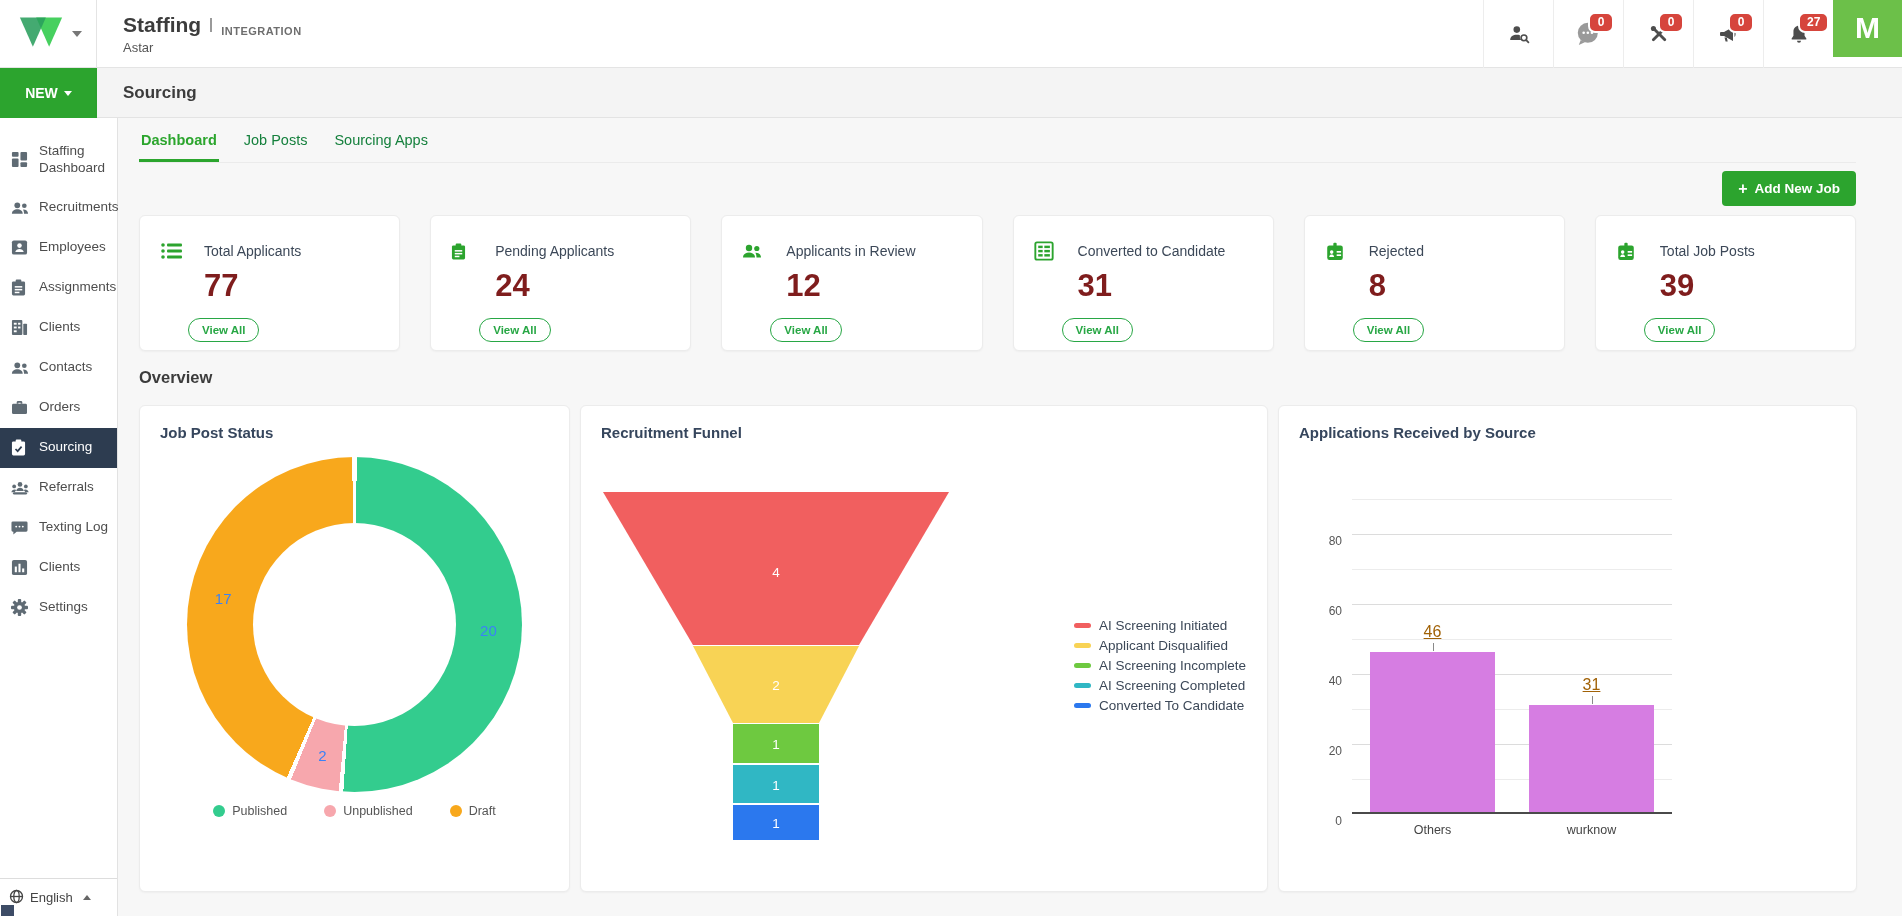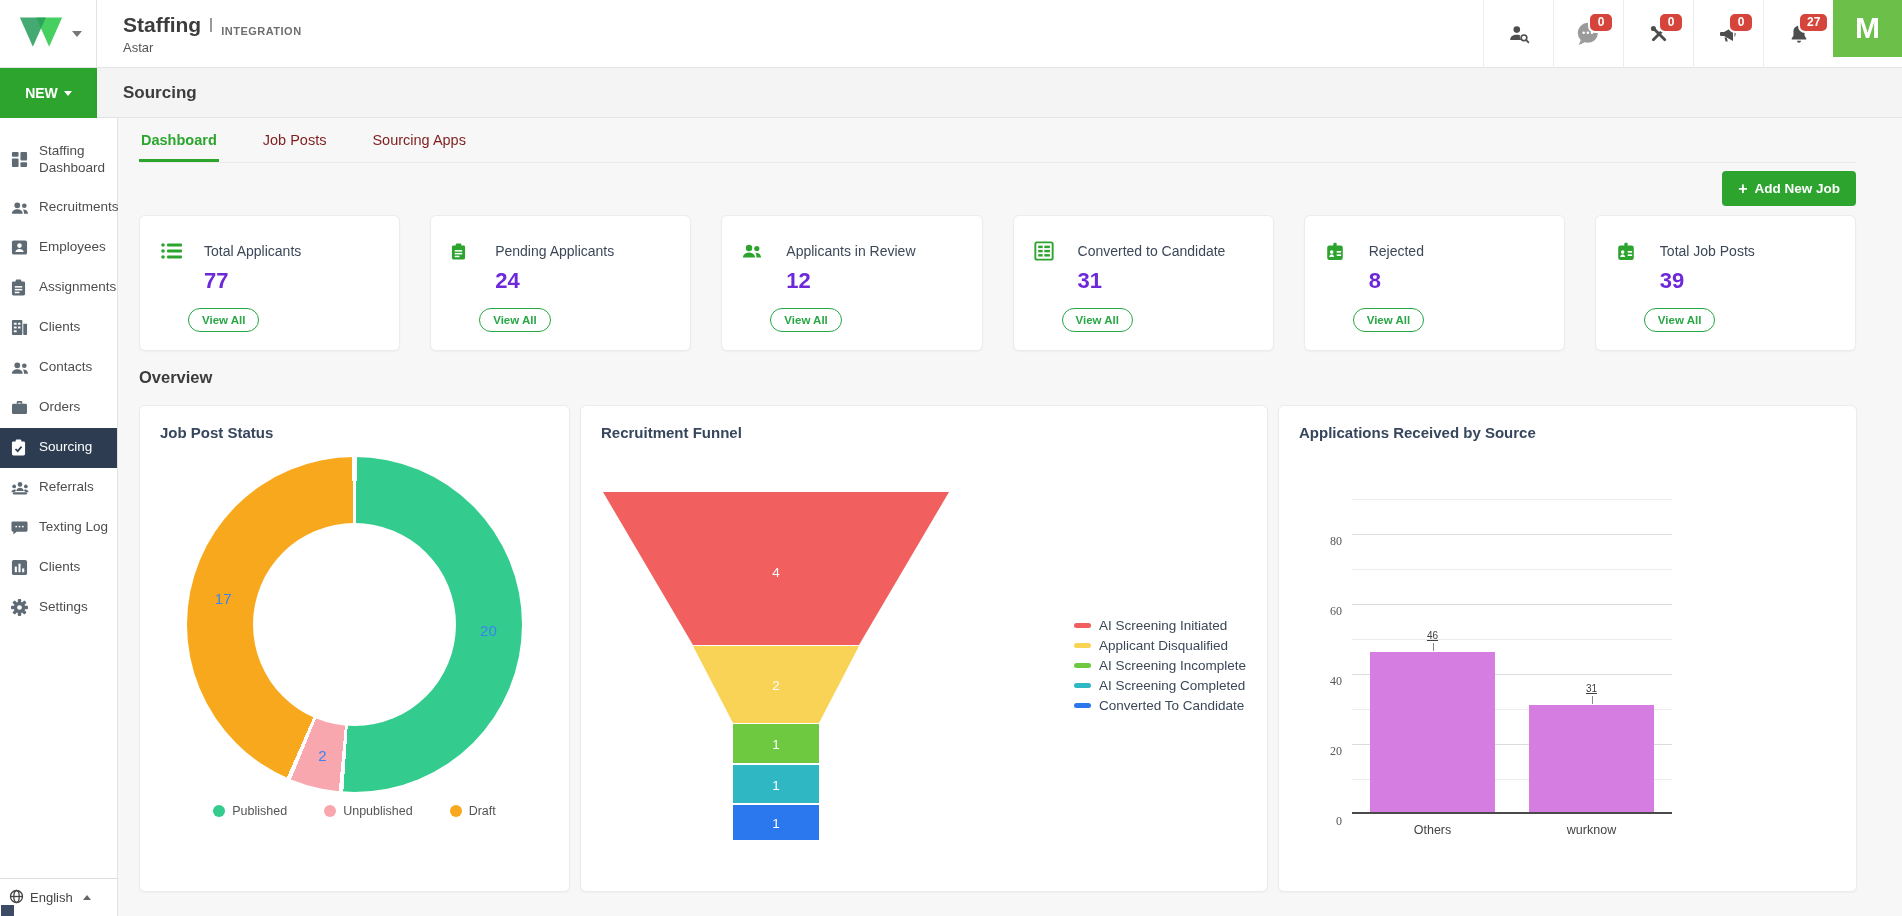--- a/index.html
+++ b/index.html
@@ -51,7 +51,7 @@
 
   .main { flex:1; background:#f7f7f7; padding:0 46px 0 21px; min-width:0; }
 
-  .tabs-strip { display:flex; gap:42px; padding:14px 0 0 0; border-bottom:1px solid #ebebeb; margin:0 0 0 0; }
+  .tabs-strip { display:flex; gap:23px; padding:14px 0 0 0; border-bottom:1px solid #ebebeb; margin:0 0 0 0; }
   .tab { font-size:14.5px; color:#7f1d1d; padding:0 2px 11px 2px; cursor:pointer; border-bottom:3px solid transparent; }
   .tab.active { color:#2ba52d; font-weight:bold; border-bottom-color:#2ba52d; }
 

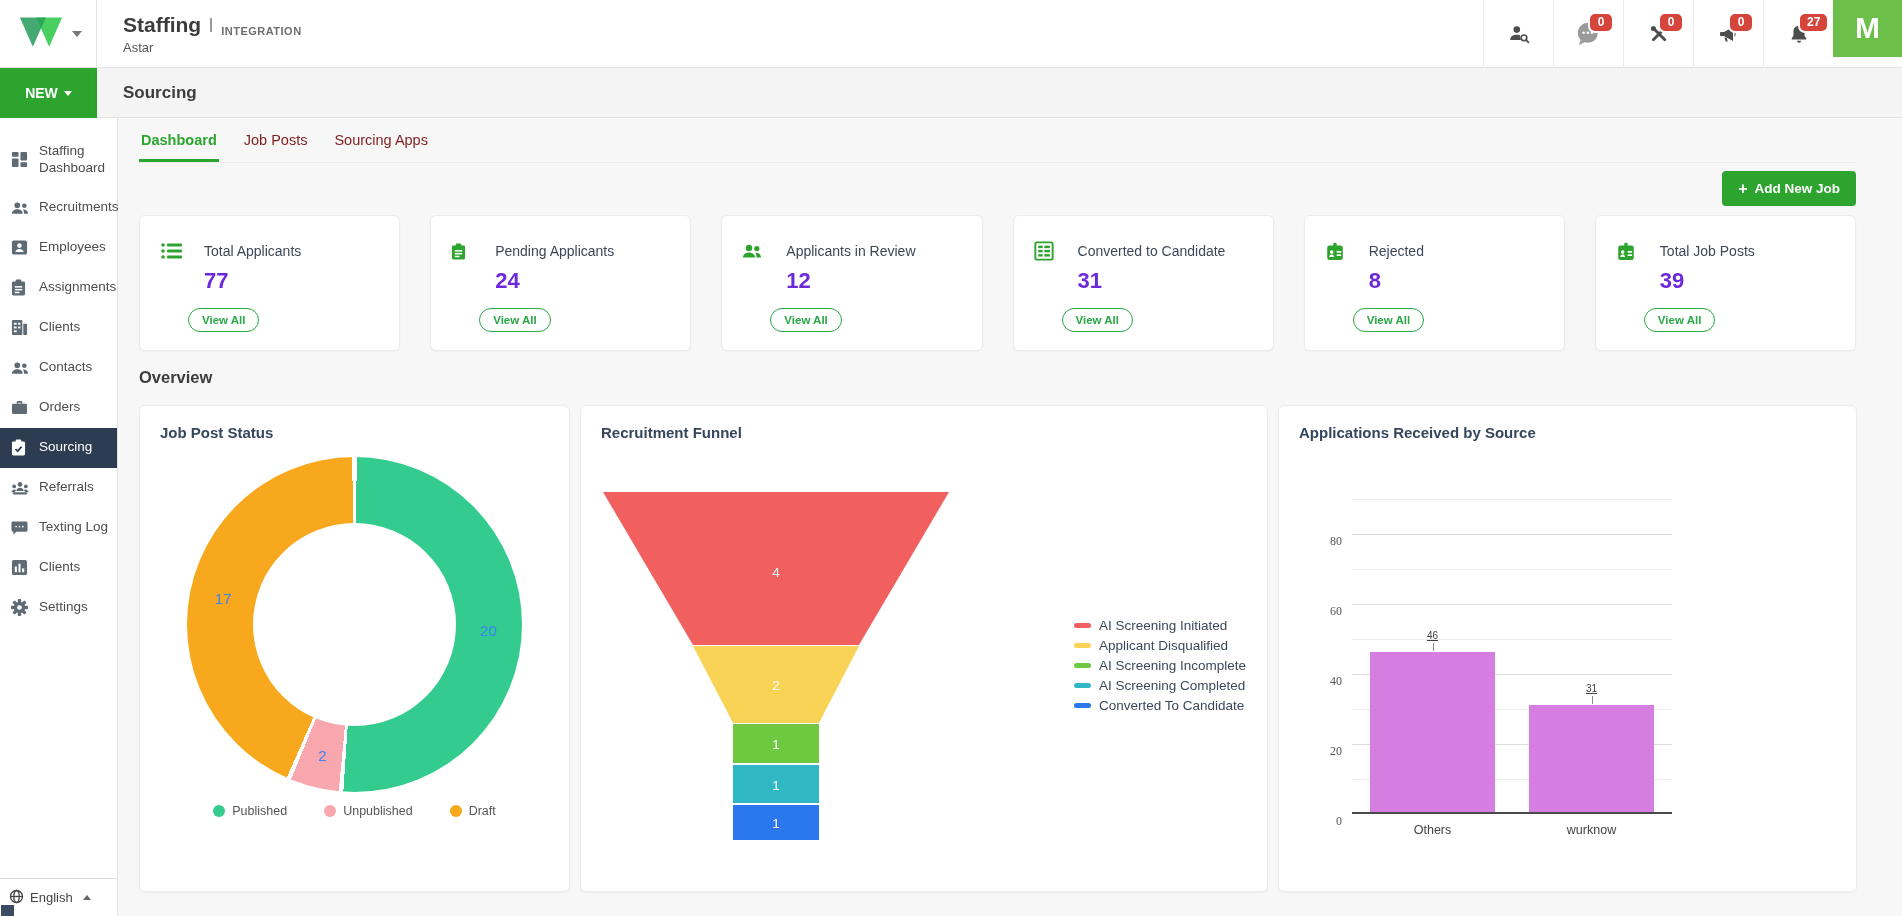--- a/index.html
+++ b/index.html
@@ -52,7 +52,7 @@
   .main { flex:1; background:#f7f7f7; padding:0 46px 0 21px; min-width:0; }
 
   .tabs-strip { display:flex; gap:23px; padding:14px 0 0 0; border-bottom:1px solid #ebebeb; margin:0 0 0 0; }
-  .tab { font-size:14.5px; color:#7f1d1d; padding:0 2px 11px 2px; cursor:pointer; border-bottom:3px solid transparent; }
+  .tab { font-size:14.5px; color:#15803d; padding:0 2px 11px 2px; cursor:pointer; border-bottom:3px solid transparent; }
   .tab.active { color:#2ba52d; font-weight:bold; border-bottom-color:#2ba52d; }
 
   .action-row { display:flex; justify-content:flex-end; margin-top:8px; }

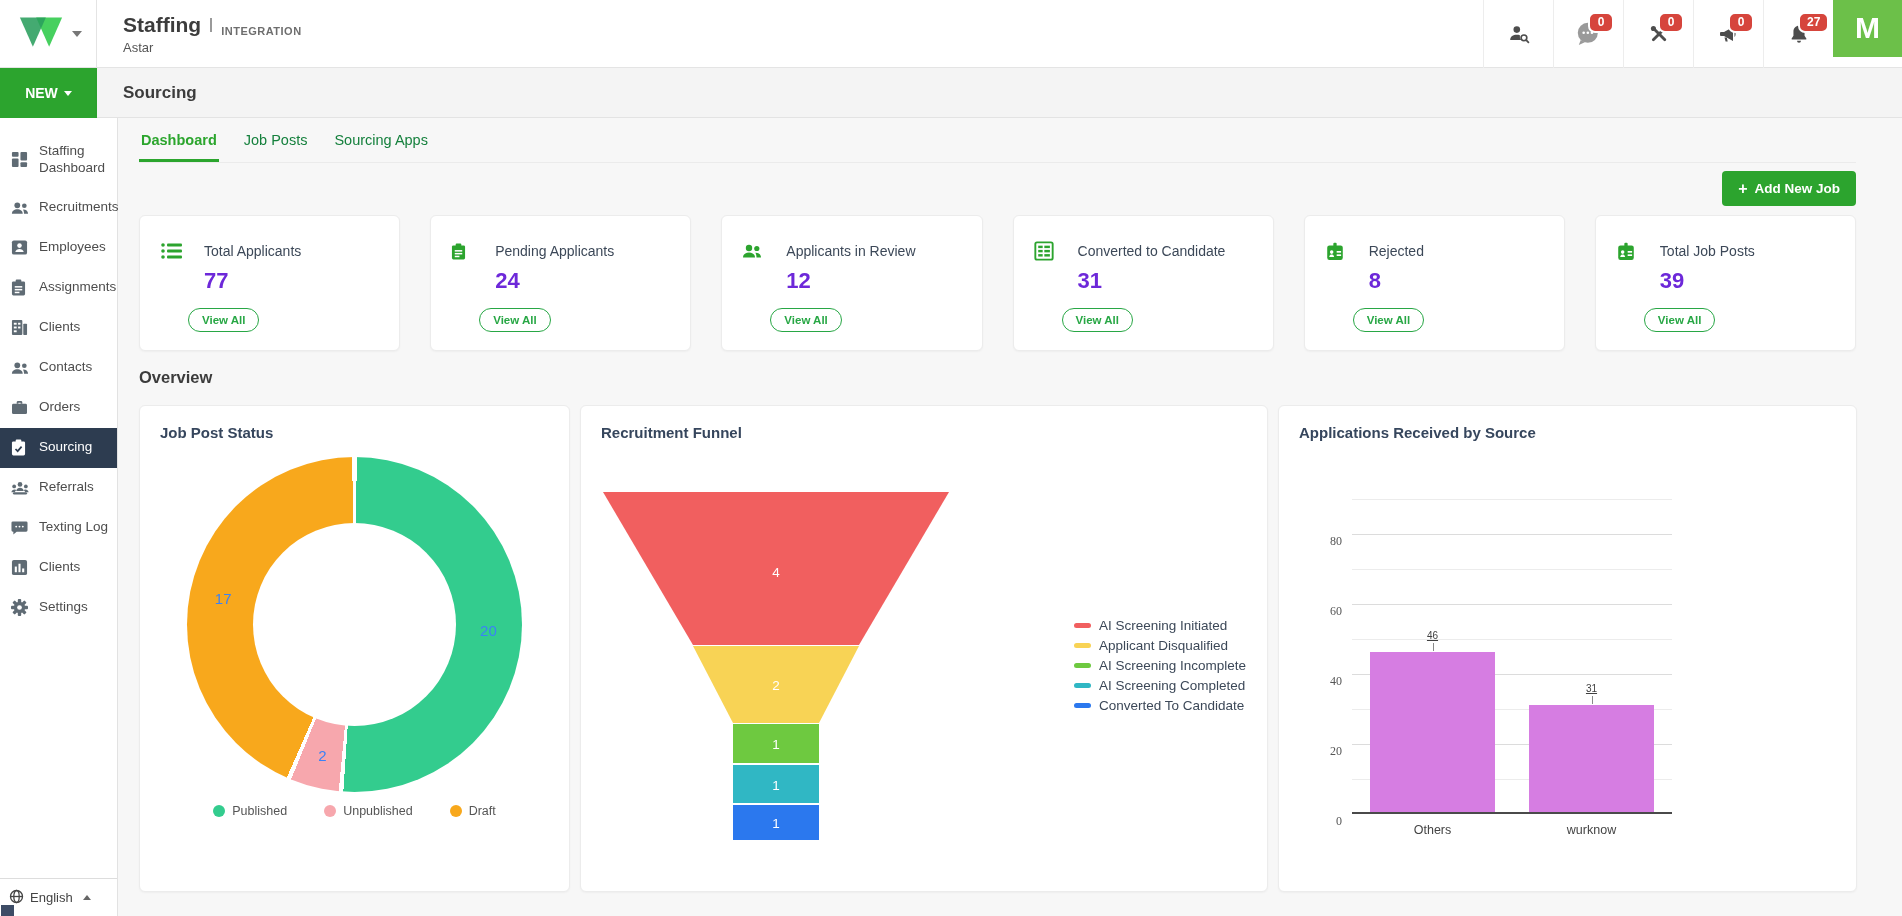--- a/index.html
+++ b/index.html
@@ -67,7 +67,7 @@
   .stat-top { display:flex; align-items:center; gap:18px; }
   .stat-ic { width:26px; height:22px; color:#2ca42e; display:flex; align-items:center; }
   .stat-label { font-size:14px; color:#3c4858; }
-  .stat-value { font-size:22px; font-weight:bold; color:#6d28d9; margin:6px 0 0 44px; }
+  .stat-value { font-size:31px; font-weight:bold; color:#7f1d1d; margin:6px 0 0 44px; }
   .view-all { display:inline-block; margin:14px 0 0 28px; border:1.5px solid #28a745; color:#28a745; background:#fff;
               border-radius:999px; font-size:11.5px; font-weight:bold; padding:5px 13px; cursor:pointer; font-family:inherit; }
 

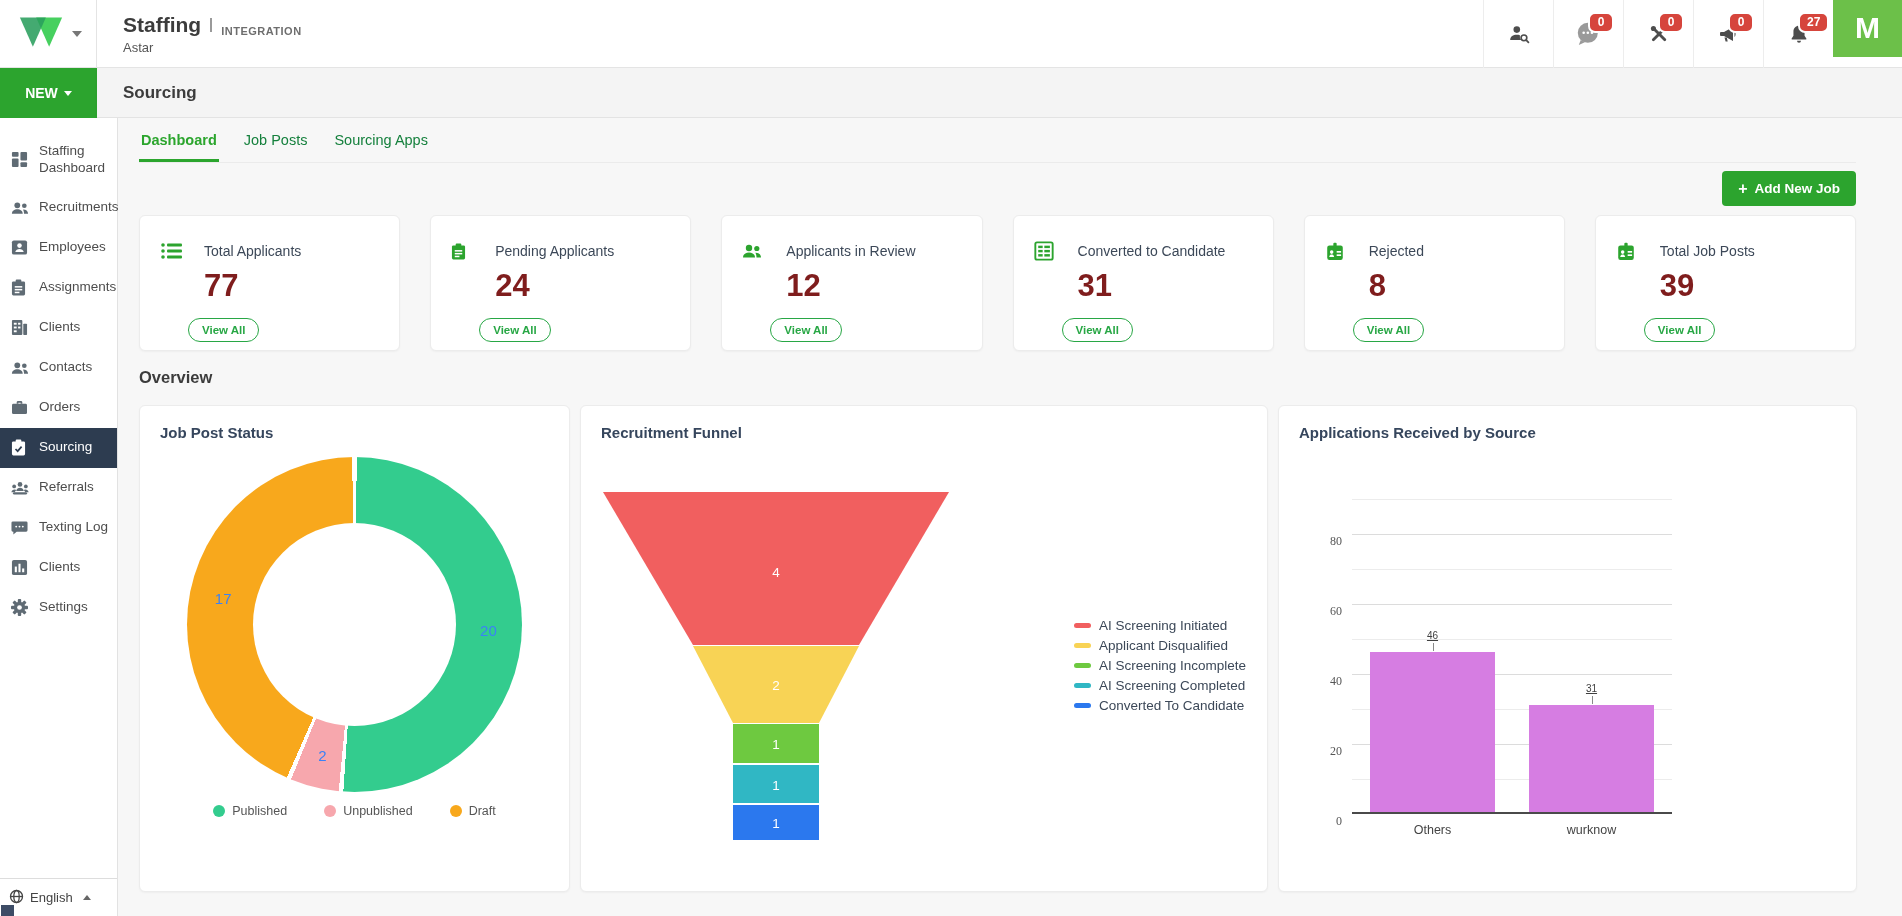--- a/index.html
+++ b/index.html
@@ -103,7 +103,7 @@
   .gridline { position:absolute; left:0; width:100%; height:1px; background:#ececec; }
   .gridline.major { background:#dcdcdc; }
   .gridline.axis { background:#4a4a4a; height:2px; z-index:3; }
-  .ytick { position:absolute; right:calc(100% + 10px); font-size:12px; color:#555; transform:translateY(-50%);font-family:Liberation Serif, serif; }
+  .ytick { position:absolute; right:calc(100% + 10px); font-size:12px; color:#555; transform:translateY(-50%); }
   .bar { position:absolute; bottom:1px; background:#d67de2; z-index:2; }
   .btick { position:absolute; width:1px; height:8px; background:#8a8a8a; z-index:2; }
   .bnum { position:absolute; font-size:10px; color:#404040; transform:translateX(-50%); z-index:2;text-decoration:underline; }

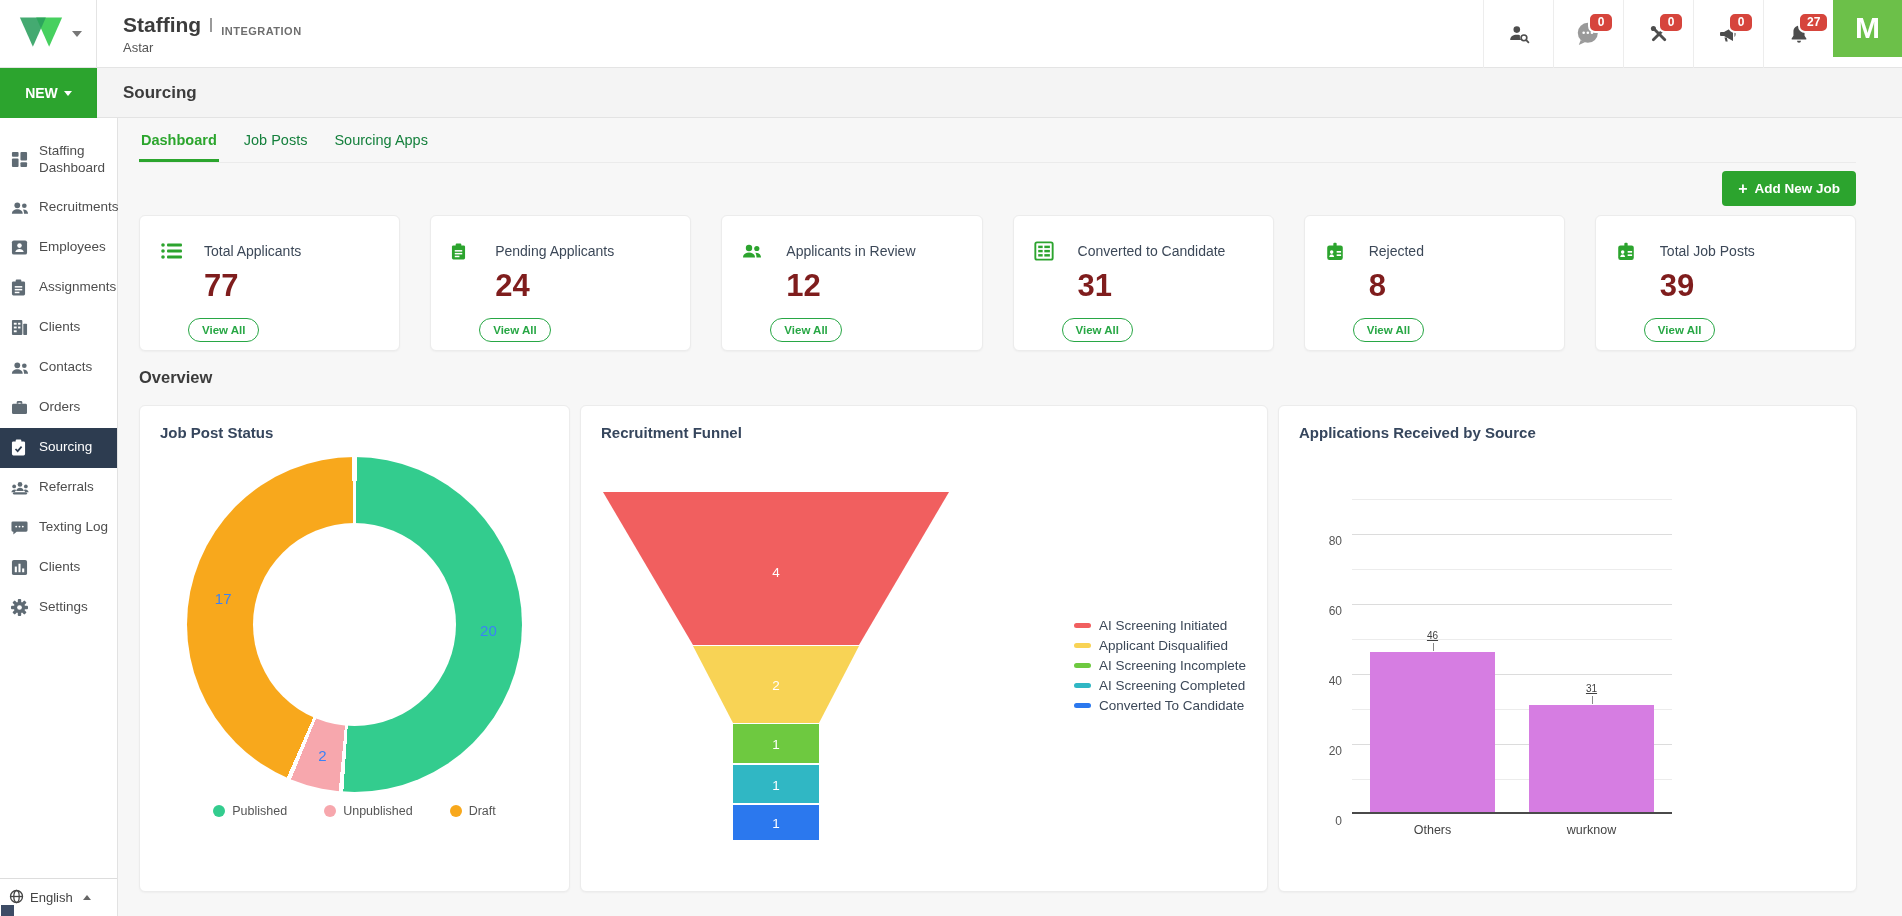--- a/index.html
+++ b/index.html
@@ -106,7 +106,7 @@
   .ytick { position:absolute; right:calc(100% + 10px); font-size:12px; color:#555; transform:translateY(-50%); }
   .bar { position:absolute; bottom:1px; background:#d67de2; z-index:2; }
   .btick { position:absolute; width:1px; height:8px; background:#8a8a8a; z-index:2; }
-  .bnum { position:absolute; font-size:10px; color:#404040; transform:translateX(-50%); z-index:2;text-decoration:underline; }
+  .bnum { position:absolute; font-size:16px; color:#a16207; transform:translateX(-50%); z-index:2;text-decoration:underline; }
   .xlabel { position:absolute; top:calc(100% + 9px); font-size:12.5px; color:#444; transform:translateX(-50%); }
 
   .scroll-thumb { position:absolute; left:1px; bottom:0; width:13px; height:11px; background:#3d4c66; }

